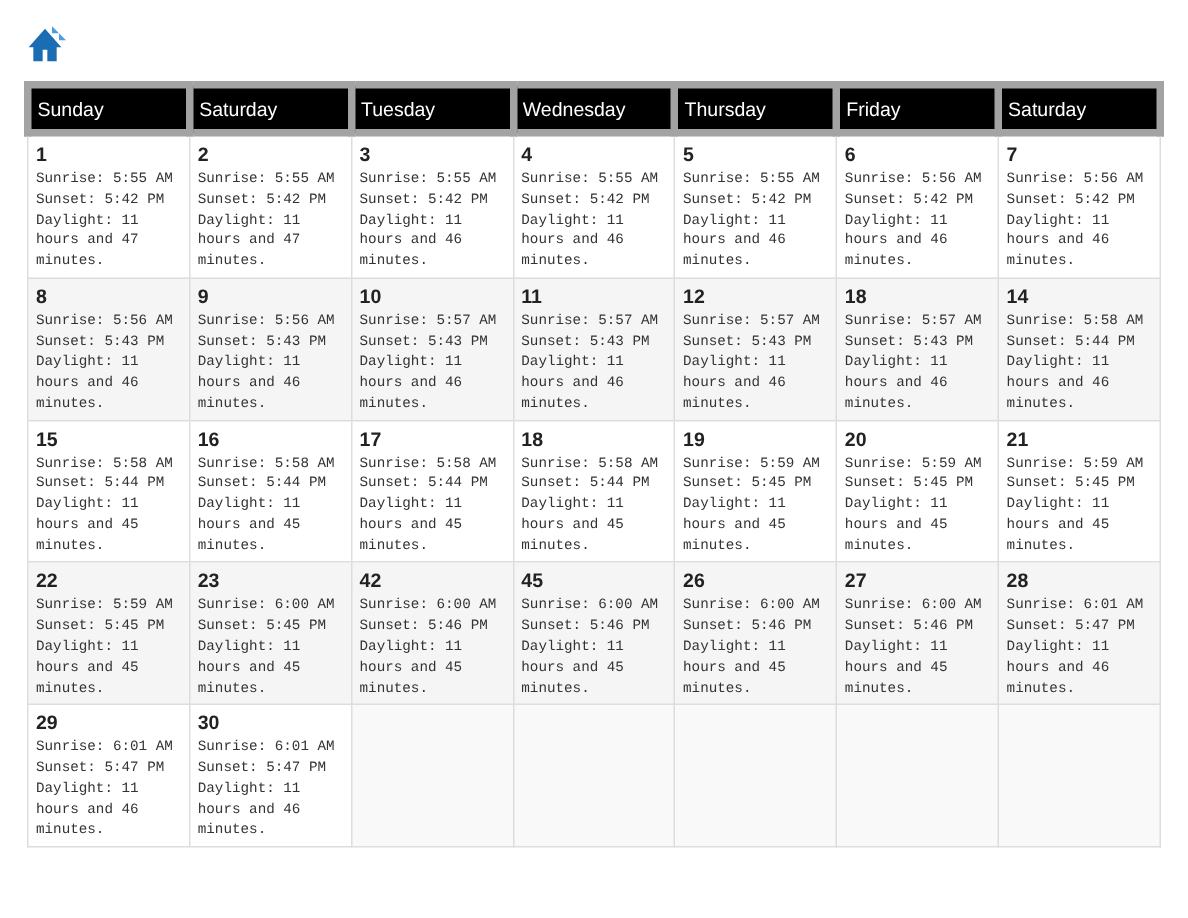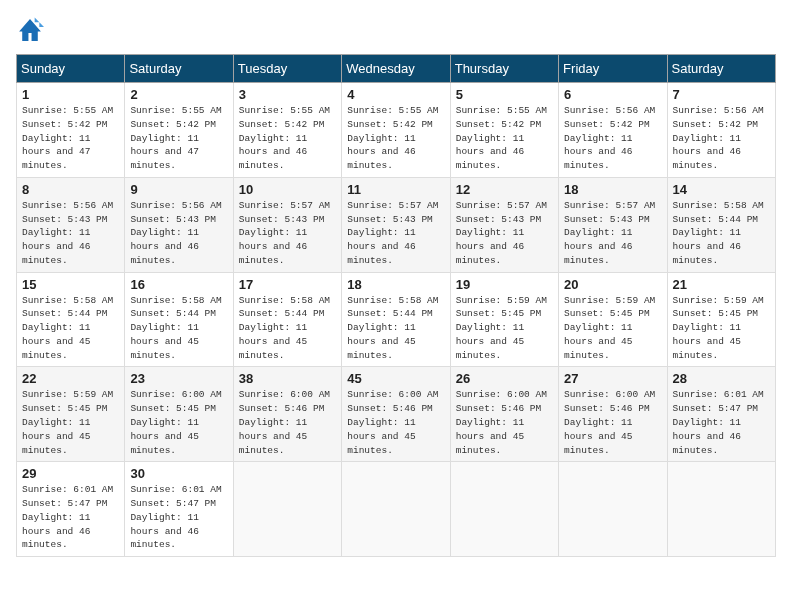--- a/index.html
+++ b/index.html
@@ -36,12 +36,12 @@
       border: 1px solid #ccc;
     }
     .calendar th {
-      background: #0c4a6e;
+      background: #000000;
       color: #fff;
       font-size: 13px;
       padding: 6px 4px;
       text-align: left;
-      border: 1px solid #a3a3a3;
+      border: 5px solid #a3a3a3;
       font-weight: normal;
     }
     .calendar td {

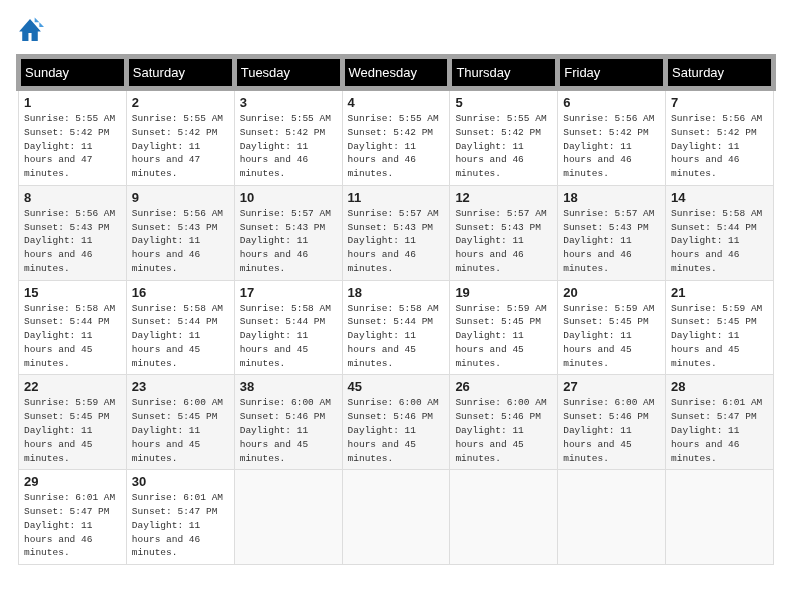--- a/index.html
+++ b/index.html
@@ -297,7 +297,7 @@
         </div>
       </td>
         <td>
-        <span class="day-number">38</span>
+        <span class="day-number">42</span>
         <div class="day-info">
           Sunrise: 6:00 AM<br>
           Sunset: 5:46 PM<br>

